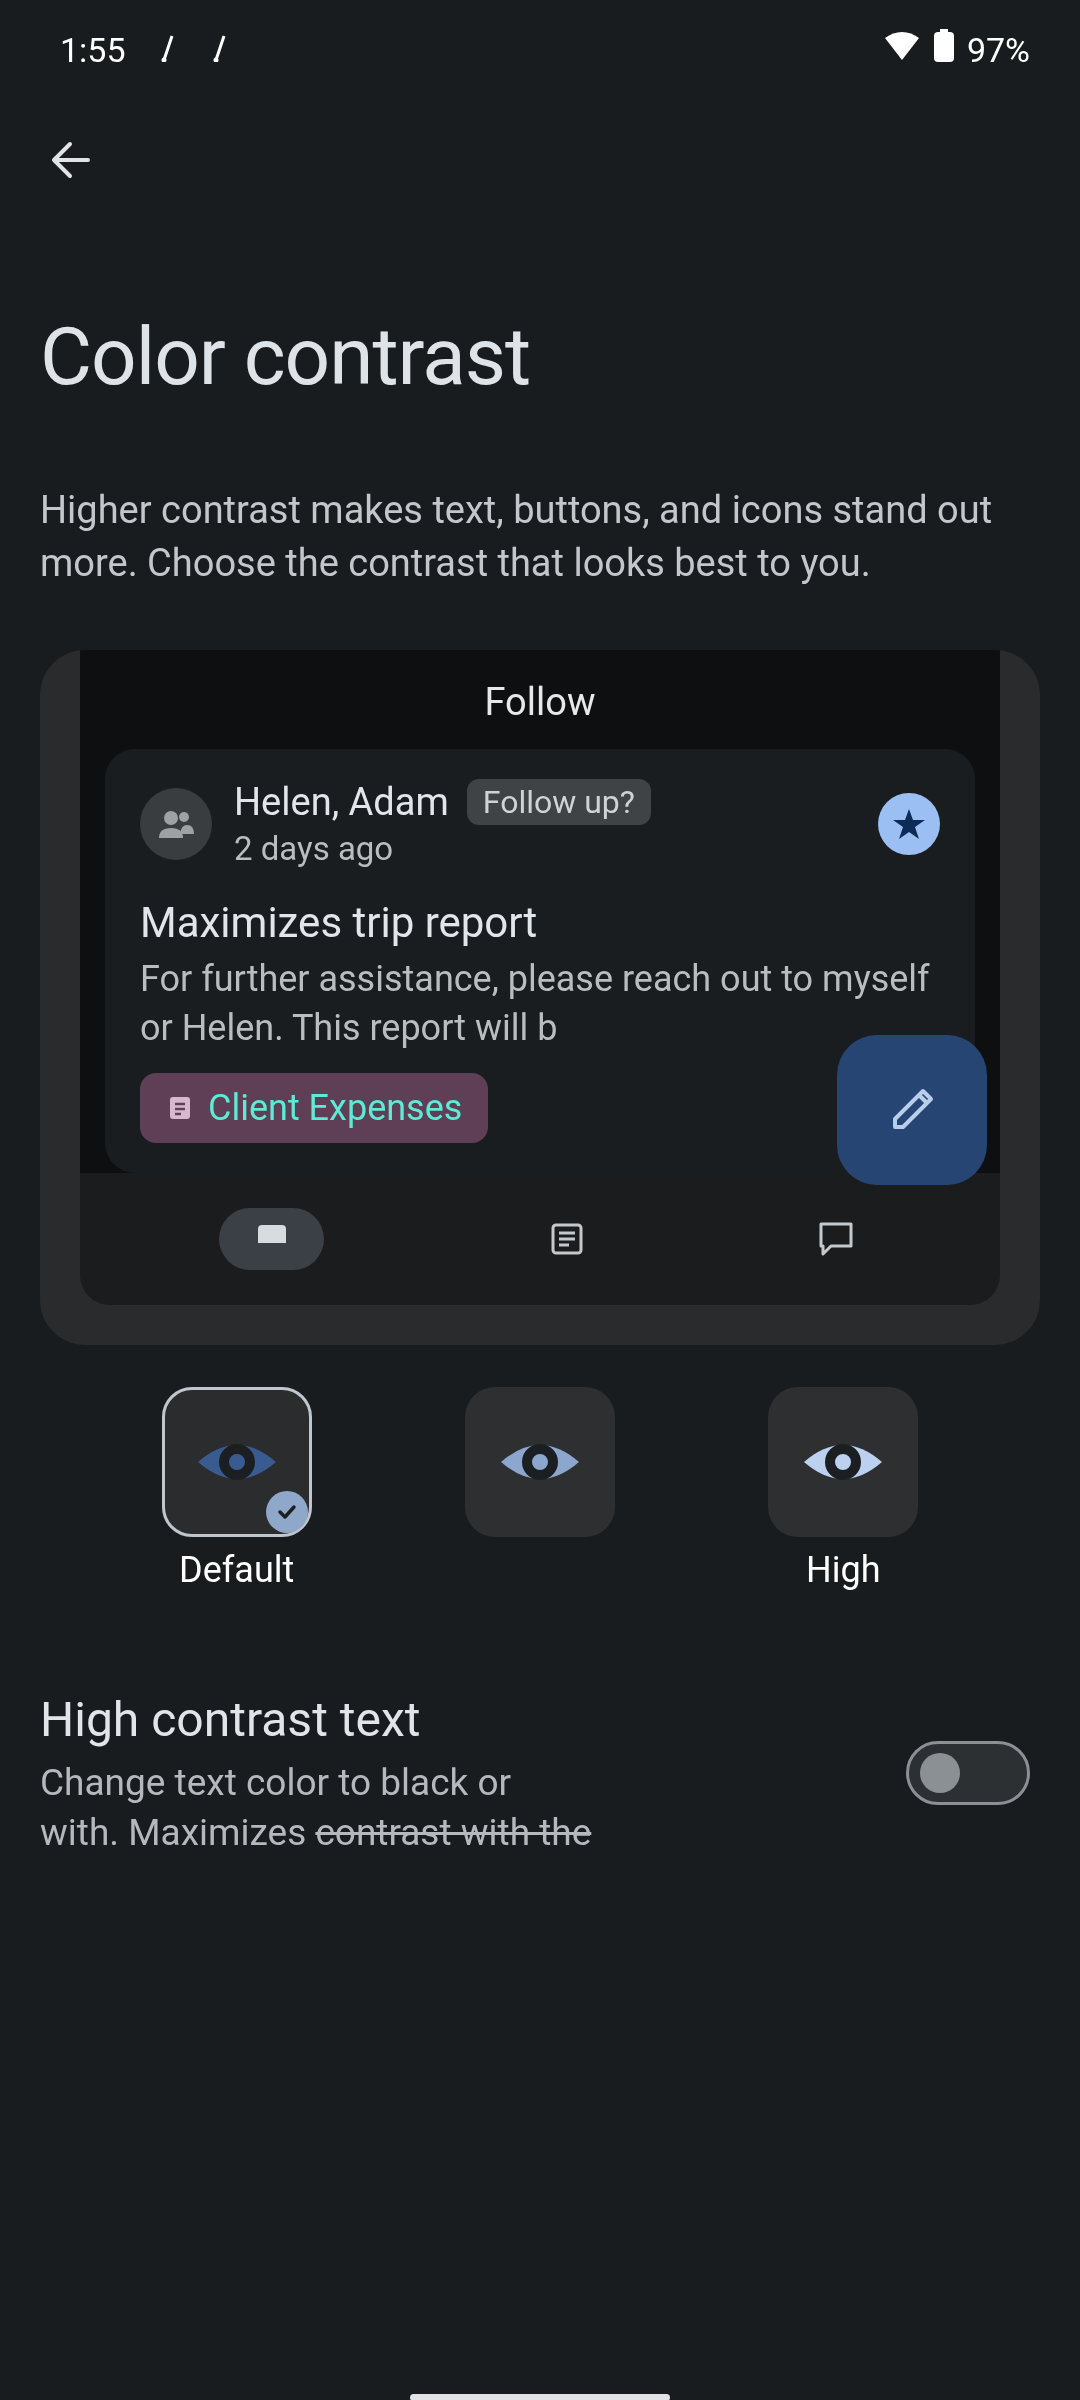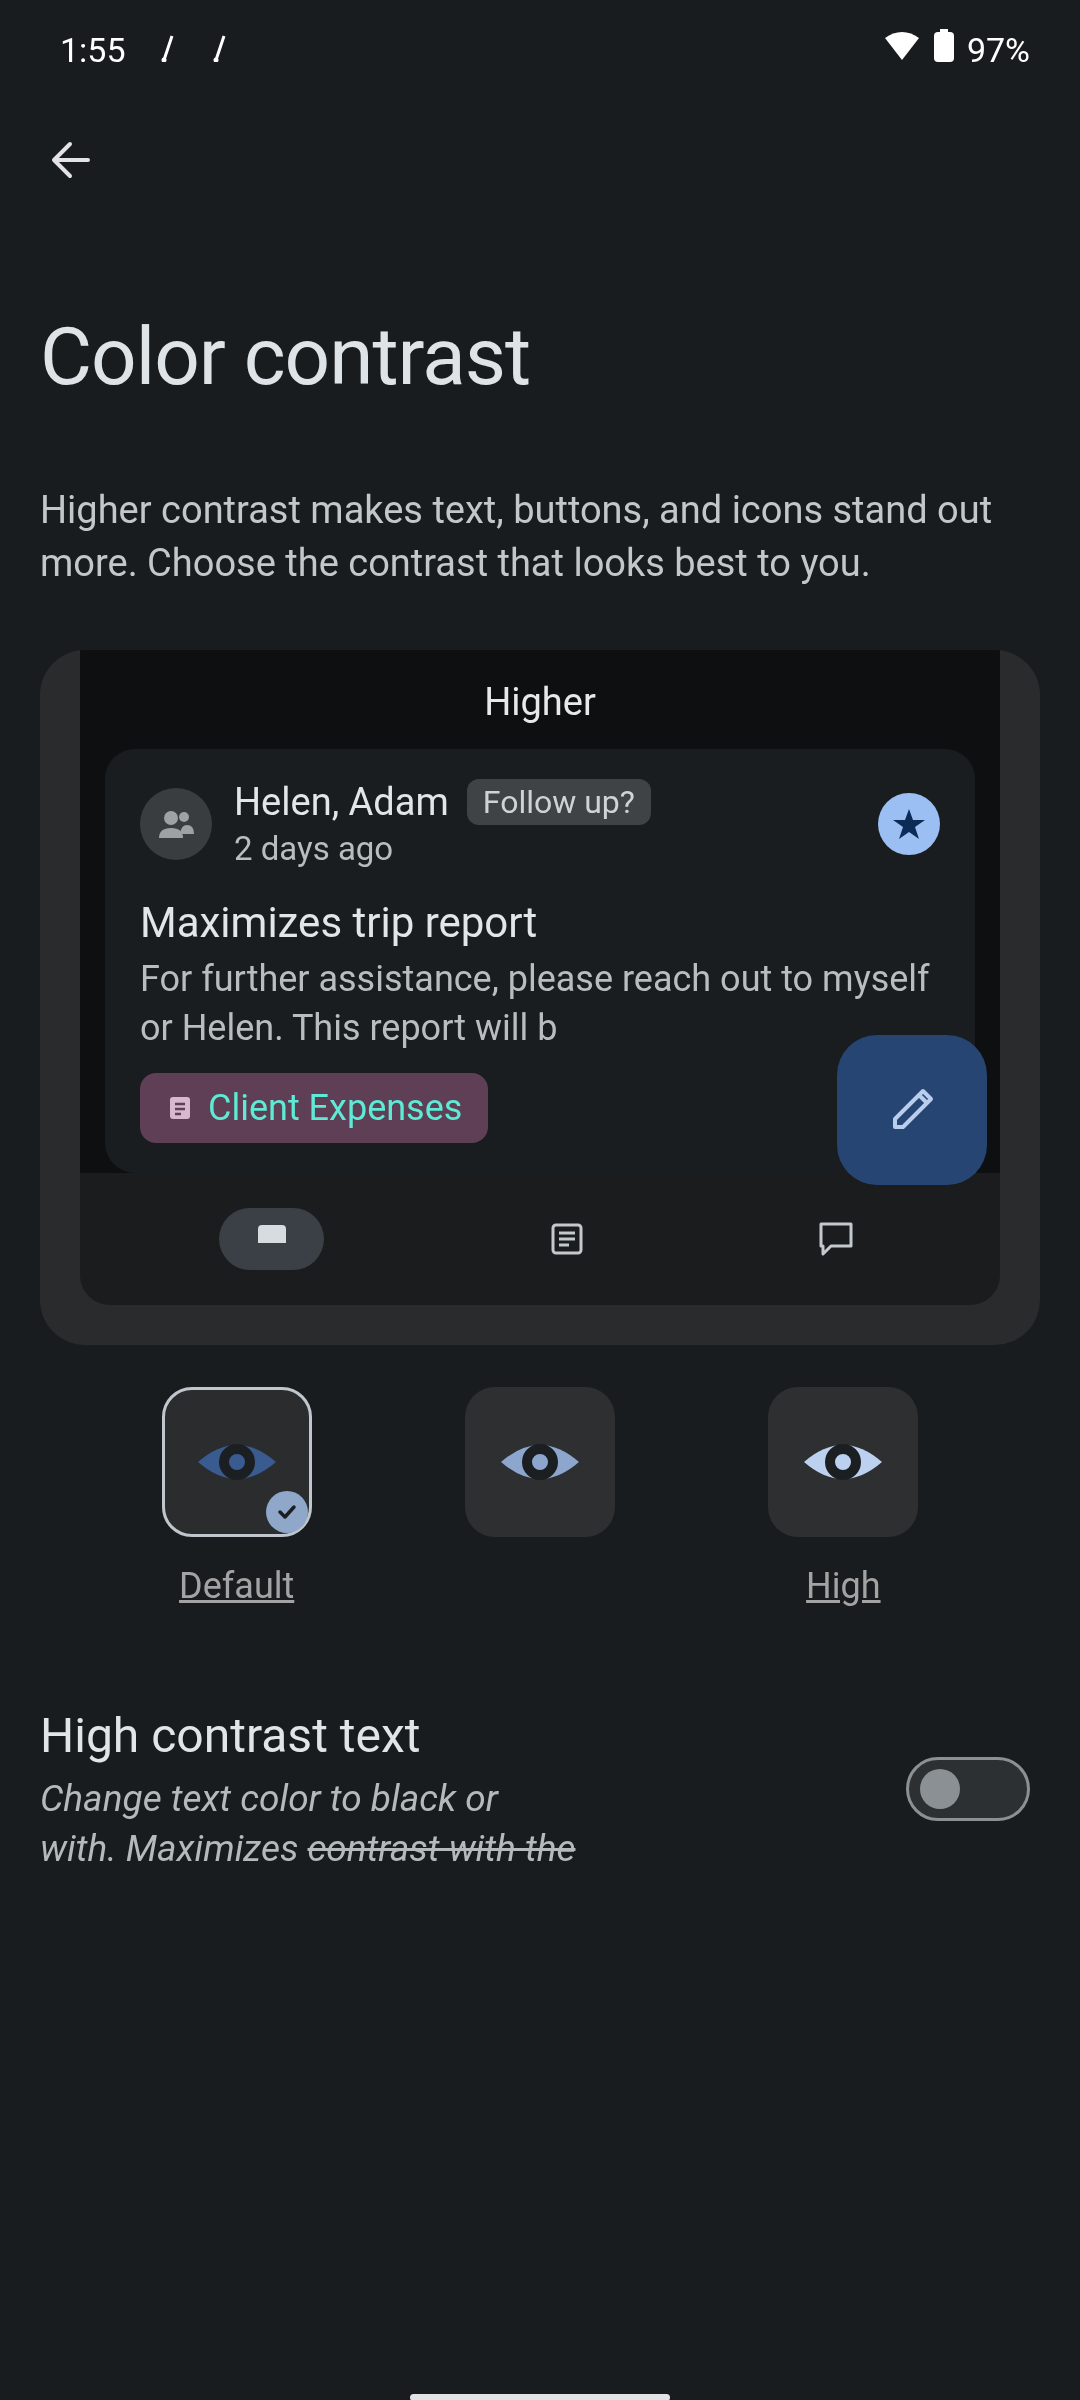--- a/index.html
+++ b/index.html
@@ -112,7 +112,7 @@
 
 <div class="preview-container">
   <div class="preview-inner">
-    <div class="preview-label">Higher</div>
+    <div class="preview-label">Follow</div>
     <div class="msg-card">
       <div class="msg-head">
         <div class="avatar">

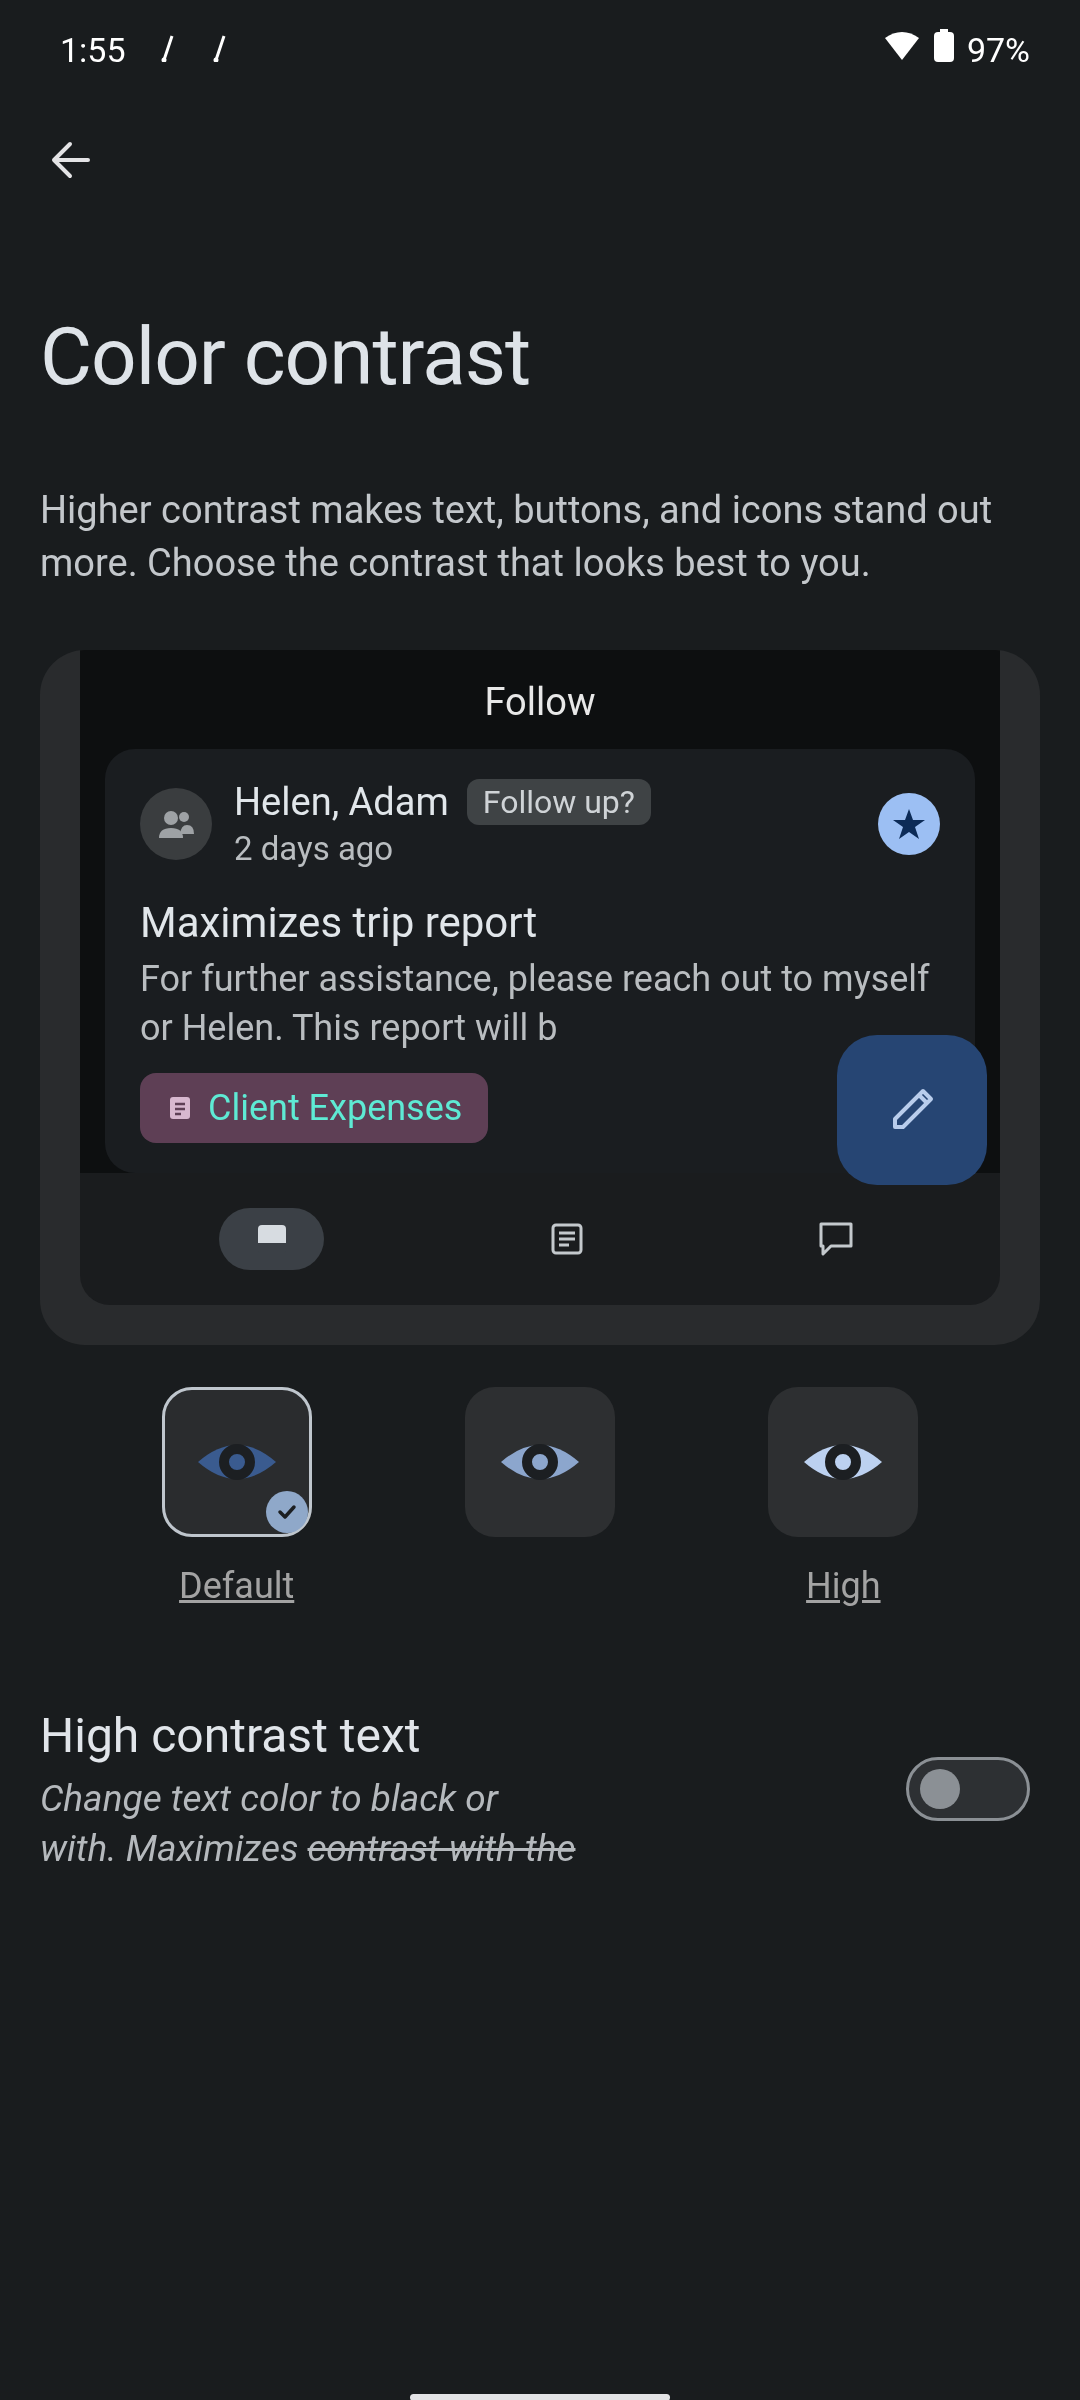--- a/index.html
+++ b/index.html
@@ -49,7 +49,7 @@
   .option-tile { width: 150px; height: 150px; background: #2d2f31; border-radius: 30px; margin: 0 auto; display: flex; align-items: center; justify-content: center; position: relative; }
   .option-tile.selected { outline: 3px solid #bfc6cd; outline-offset: -3px; background: #2a2c2e; }
   .check-badge { position: absolute; bottom: 4px; right: 4px; width: 42px; height: 42px; background: #8fa8c9; border-radius: 50%; display: flex; align-items: center; justify-content: center; }
-  .option-label { font-size: 36px; margin-top: 28px; color: #a3a3a3; text-decoration: underline; }
+  .option-label { font-size: 36px; margin-top: 12px; color: #ffffff; }
   
   
   .setting-row { display: flex; align-items: flex-start; justify-content: space-between; padding: 100px 50px 0 40px; gap: 40px; }

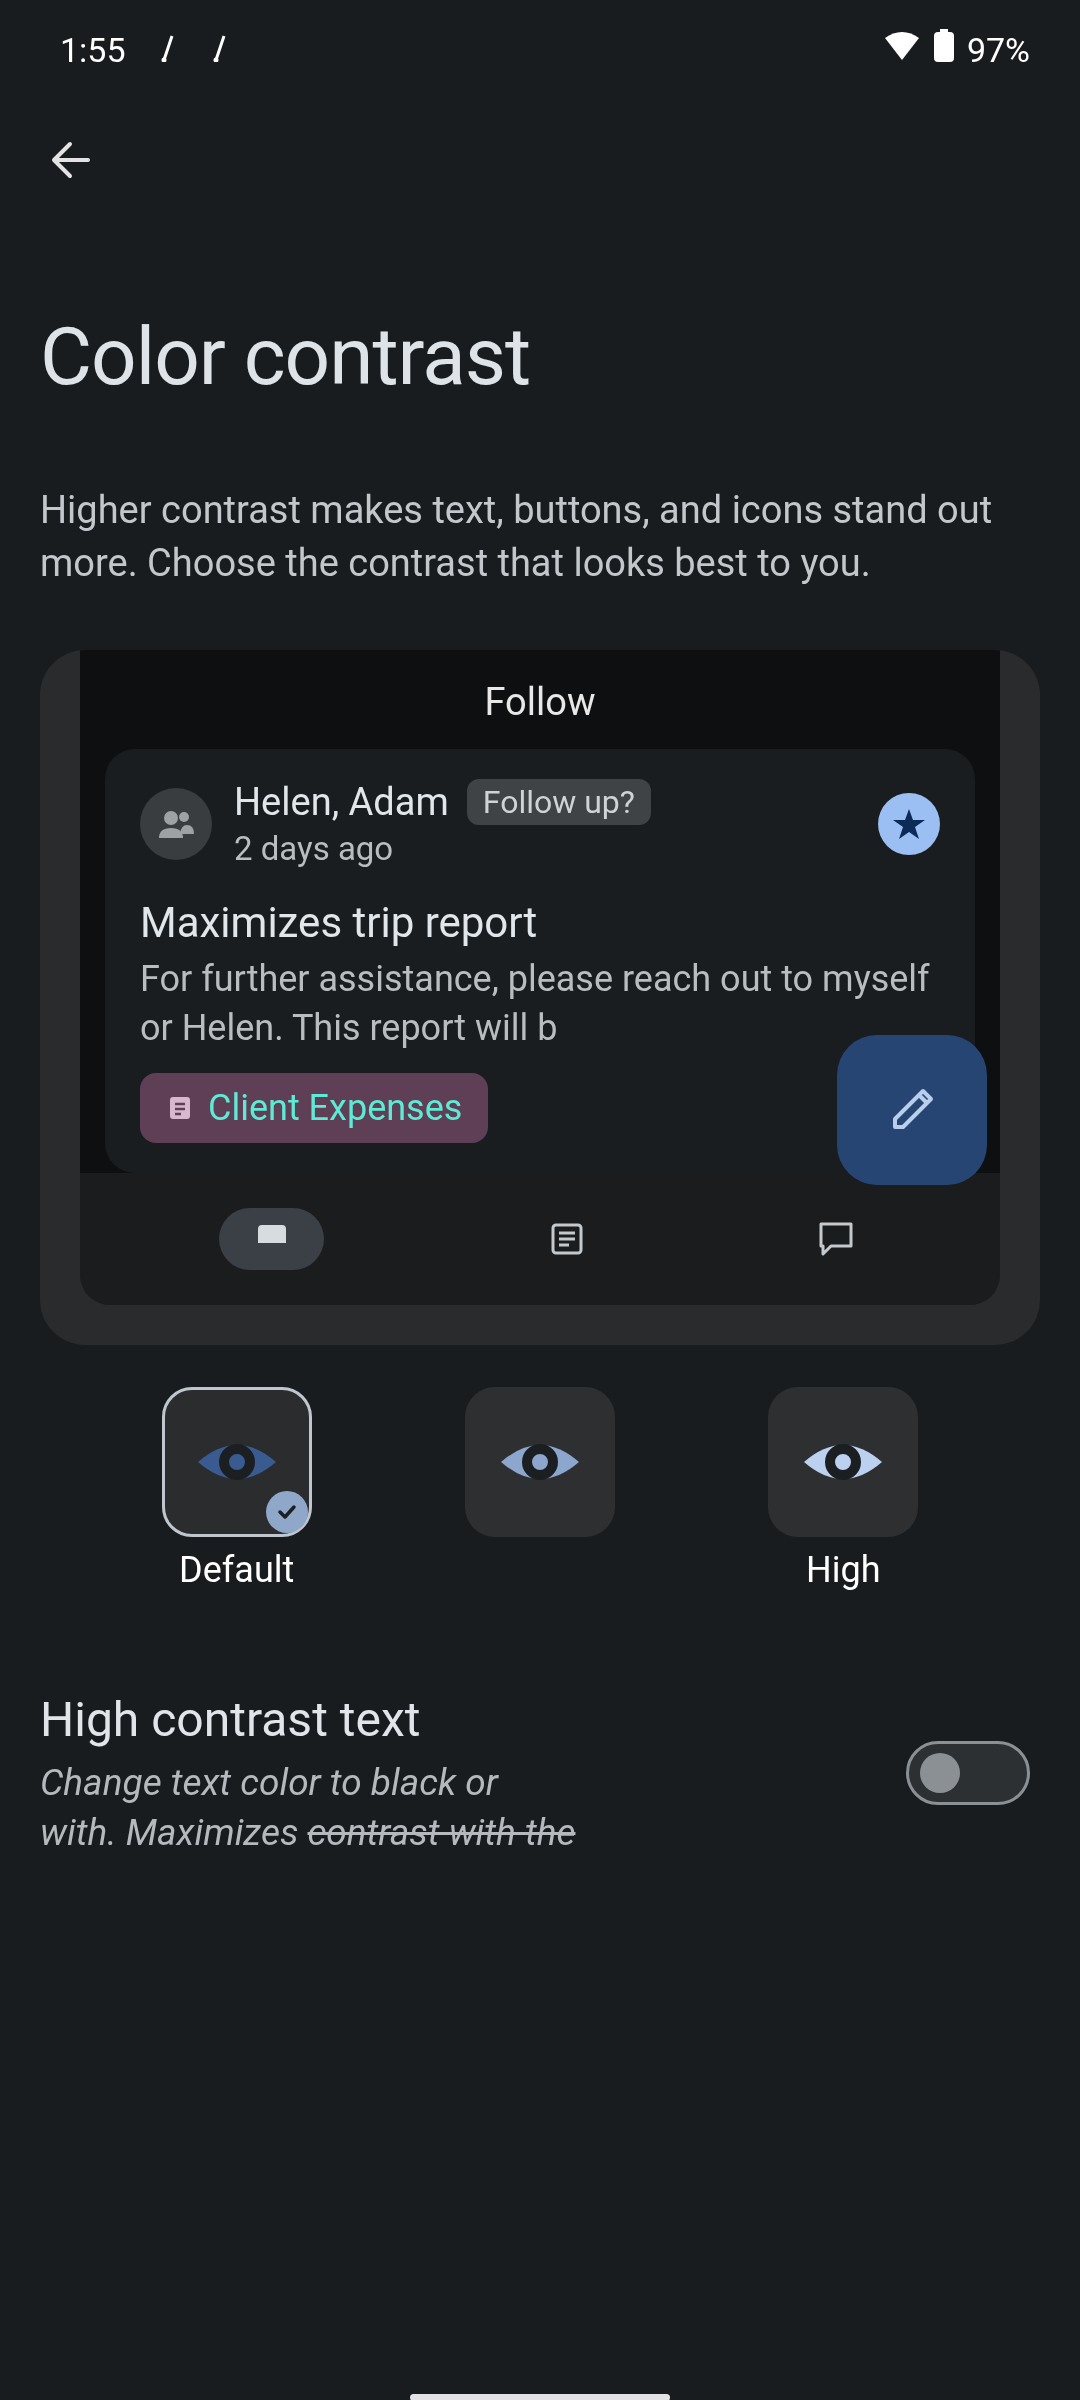--- a/index.html
+++ b/index.html
@@ -55,7 +55,7 @@
   .setting-row { display: flex; align-items: flex-start; justify-content: space-between; padding: 100px 50px 0 40px; gap: 40px; }
   .setting-text { flex: 1; }
   .setting-title { font-size: 48px; font-weight: 400; color: #e1e5ea; }
-  .setting-desc { font-size: 37px; color: #b5b9bd; margin-top: 10px; line-height: 1.35; max-width: 680px; font-style: italic; }
+  .setting-desc { font-size: 37px; color: #b5b9bd; margin-top: 10px; line-height: 1.35; max-width: 680px; }
   .setting-desc .strike { text-decoration: line-through; }
   .toggle { width: 124px; height: 64px; border: 3px solid #8b9095; border-radius: 40px; background: #2d3033; position: relative; margin-top: 50px; }
   .toggle-knob { position: absolute; width: 40px; height: 40px; background: #8b9095; border-radius: 50%; top: 9px; left: 11px; }

